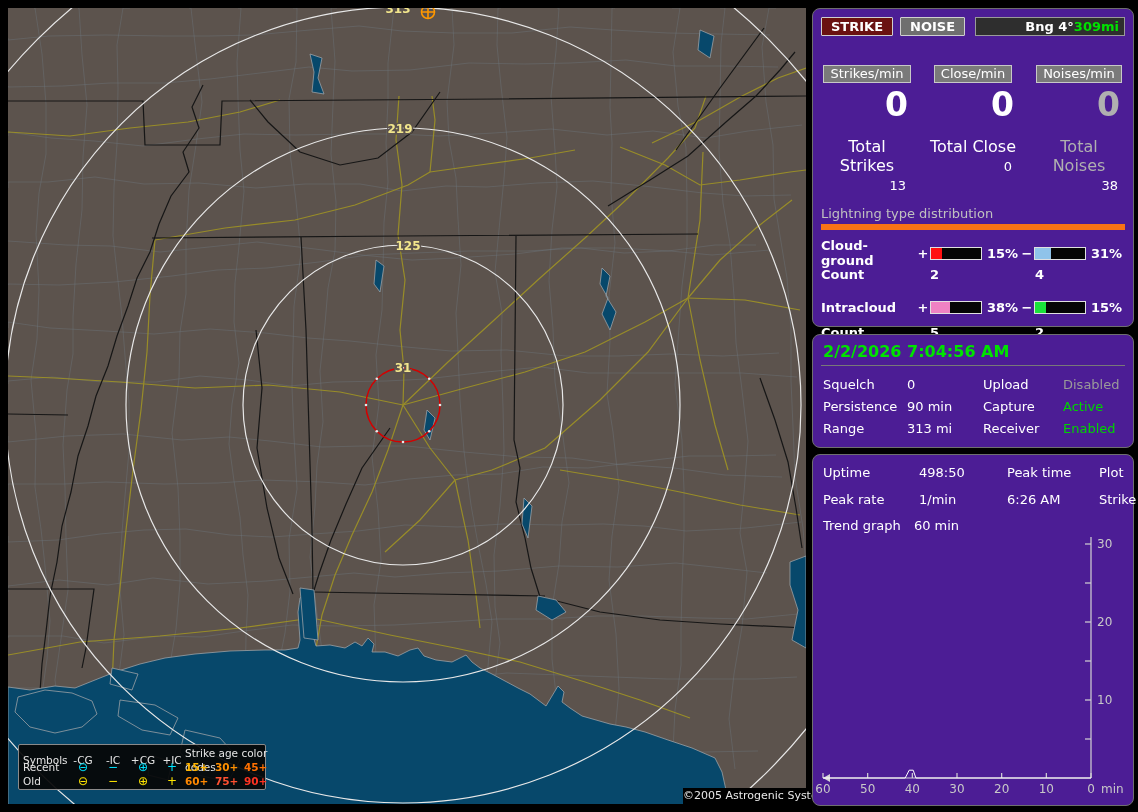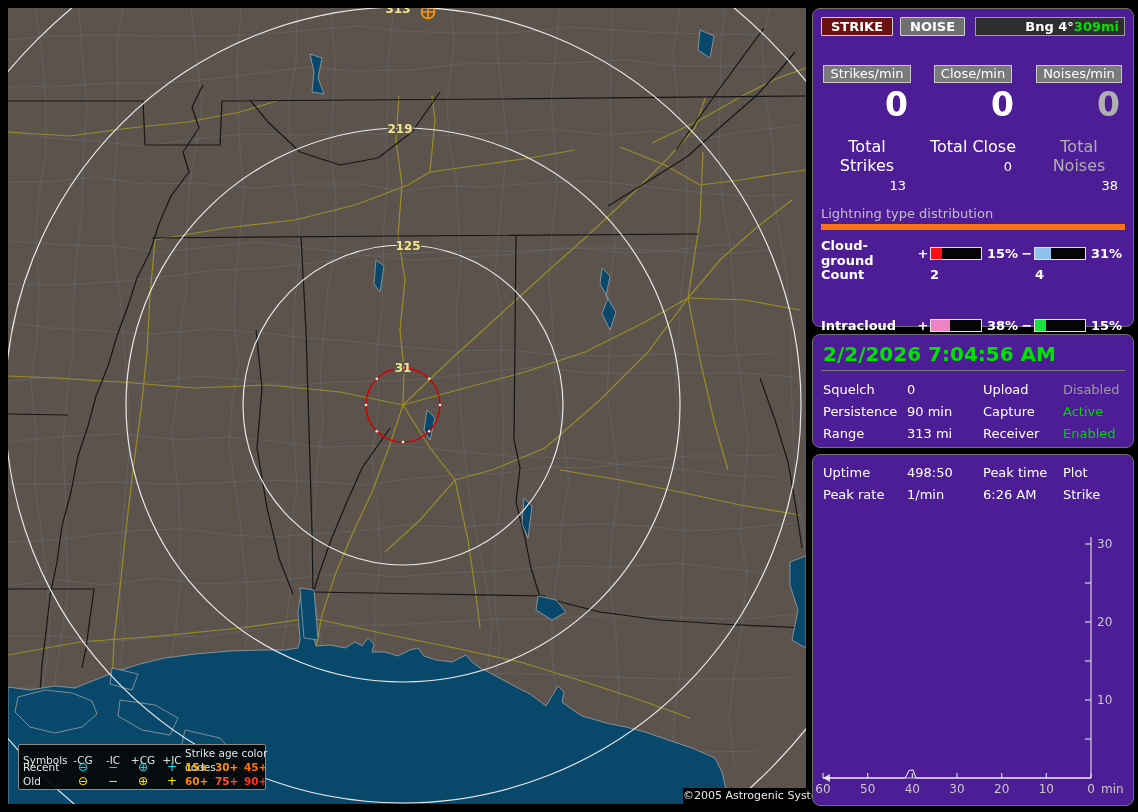--- a/index.html
+++ b/index.html
@@ -244,7 +244,7 @@
       <div>4</div>
     </div>
 
-    <div class="dist-row" style="margin-top:30px;">
+    <div class="dist-row" style="margin-top:12px;">
       <div>Intracloud</div>
       <div class="dist-sign">+</div>
       <div class="bar">

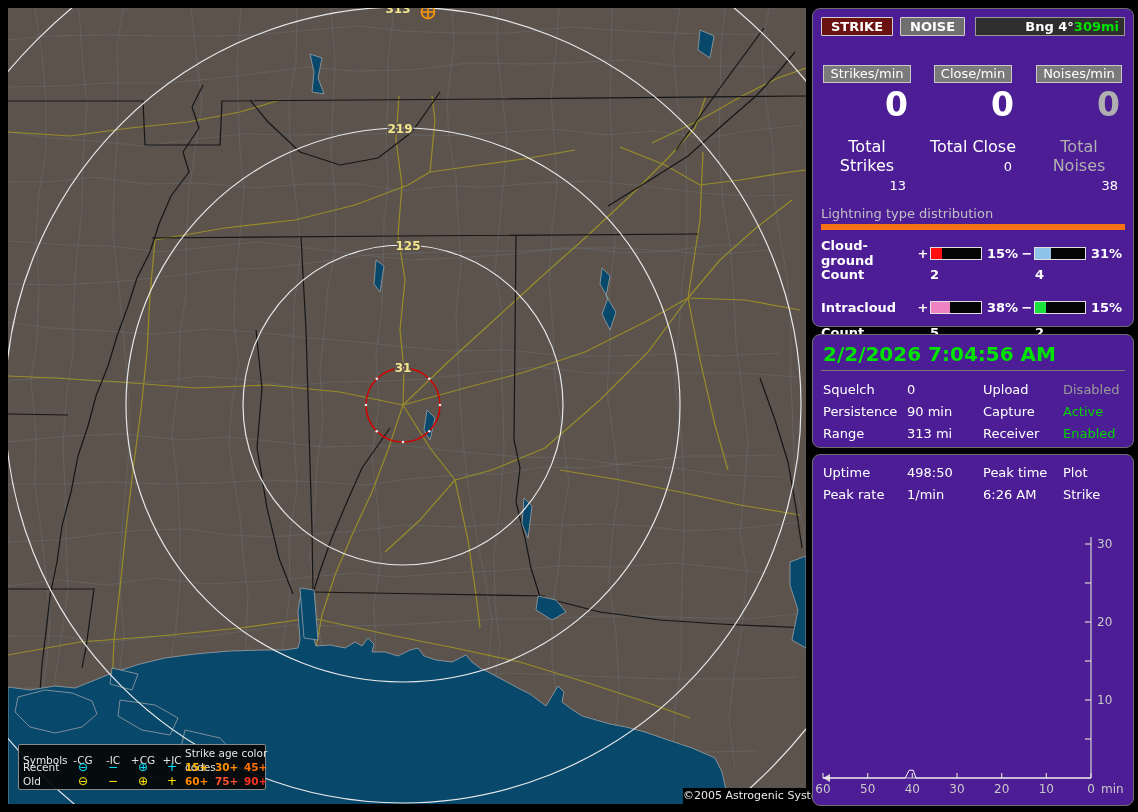--- a/index.html
+++ b/index.html
@@ -49,7 +49,7 @@
   .count-row{display:grid;grid-template-columns:109px 105px auto;font-weight:bold;height:20px;
     align-items:center;margin-top:4px;}
   
-  .datetime{color:#00e300;font-weight:bold;font-size:20px;border-bottom:1px solid #787878;
+  .datetime{color:#00e300;font-weight:bold;font-size:16px;border-bottom:1px solid #787878;
     padding:1px 0 4px 2px;white-space:nowrap;}
   .kv-grid{display:grid;grid-template-columns:84px 76px 80px 1fr;row-gap:7px;margin-top:11px;padding-left:2px;}
   .kv-grid div{white-space:nowrap;}

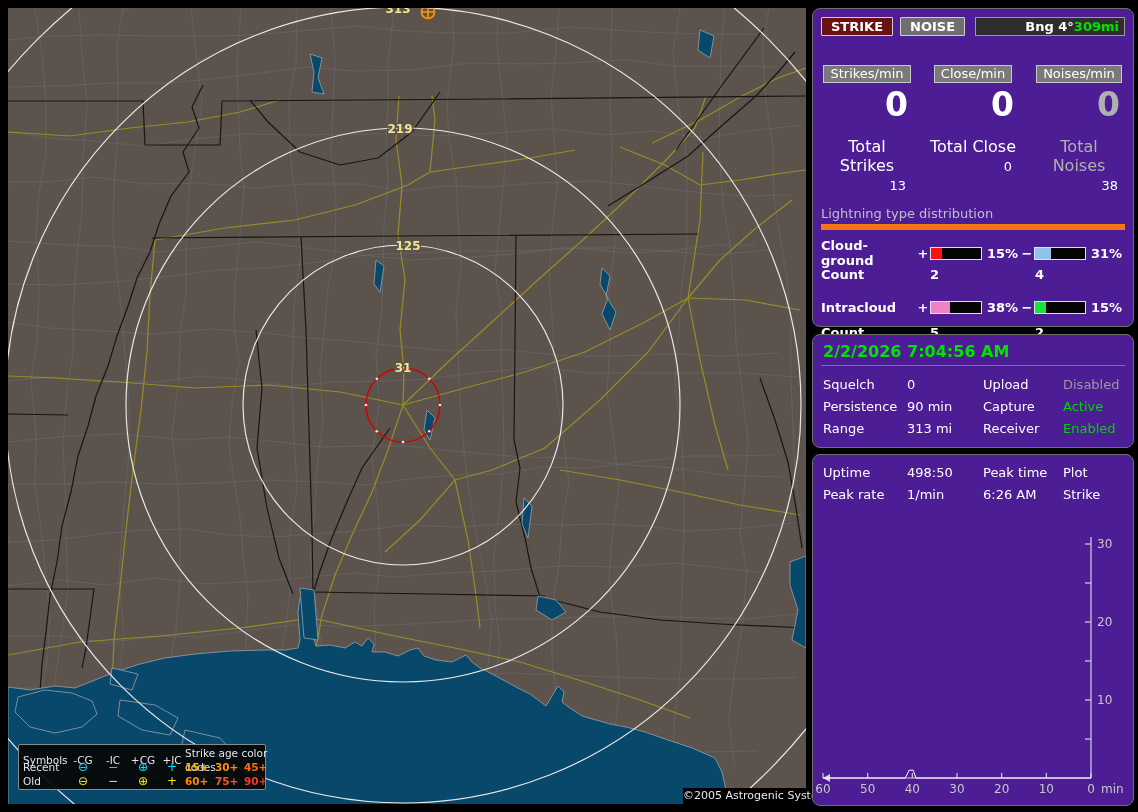--- a/index.html
+++ b/index.html
@@ -283,7 +283,7 @@
   </div>
 
   <div class="panel" id="panel-uptime">
-    <div class="kv-grid" style="margin-top:2px;">
+    <div class="kv-grid" style="margin-top:2px;gap:12px;">
       <div>Uptime</div>
       <div>498:50</div>
       <div>Peak time</div>

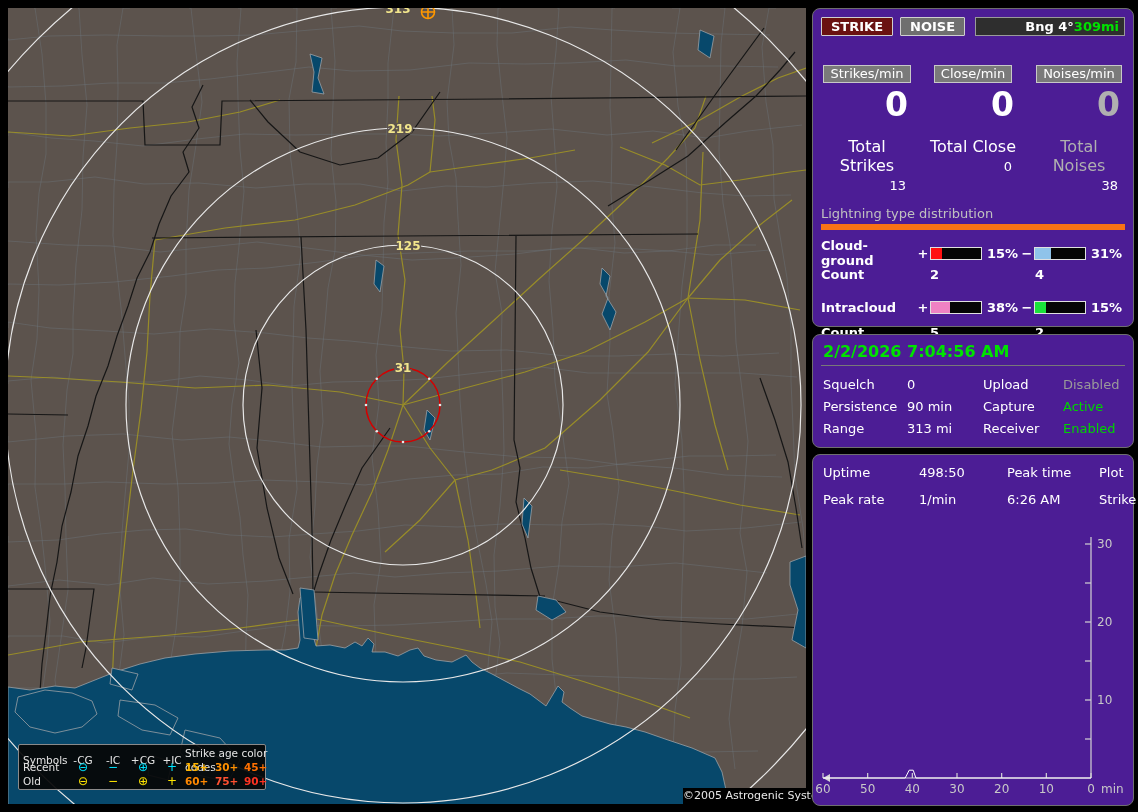--- a/index.html
+++ b/index.html
@@ -293,6 +293,10 @@
       <div>6:26 AM</div>
       <div>Strike</div>
     </div>
+    <div class="trend-row">
+      <span>Trend graph</span>
+      <span>60 min</span>
+    </div>
     <svg id="trend-svg" viewBox="0 0 322 352">
         <path d="M278,82 V323 M10,323 H278" stroke="#d4d4d4" stroke-width="1.2" fill="none"></path>
         <path d="M17,319 L10,323 L17,327 Z" fill="#d4d4d4"></path>

